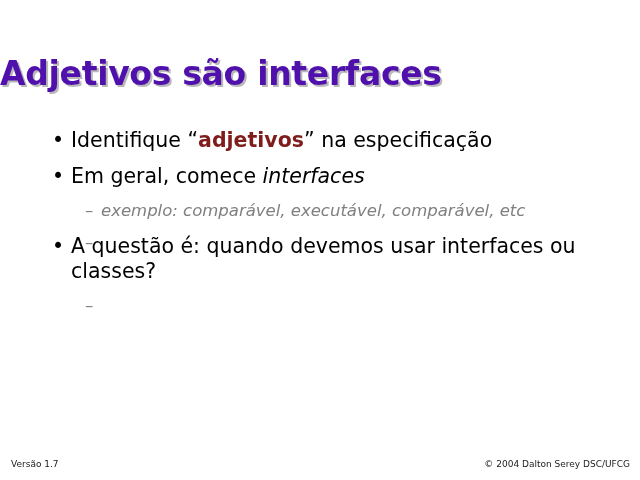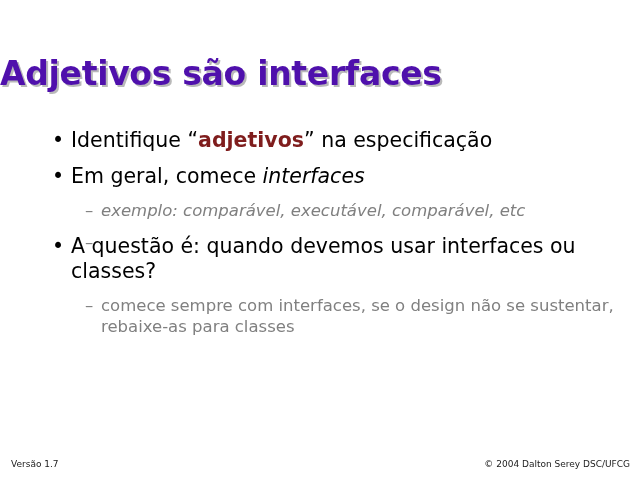--- a/index.html
+++ b/index.html
@@ -139,7 +139,6 @@
 
     <div class="bullet-l2 gap-top-sm">
       <span class="dash">–</span>
-      <span>comece sempre com interfaces, se o design não se sustentar, rebaixe-as para classes</span>
     </div>
 
   </div>

